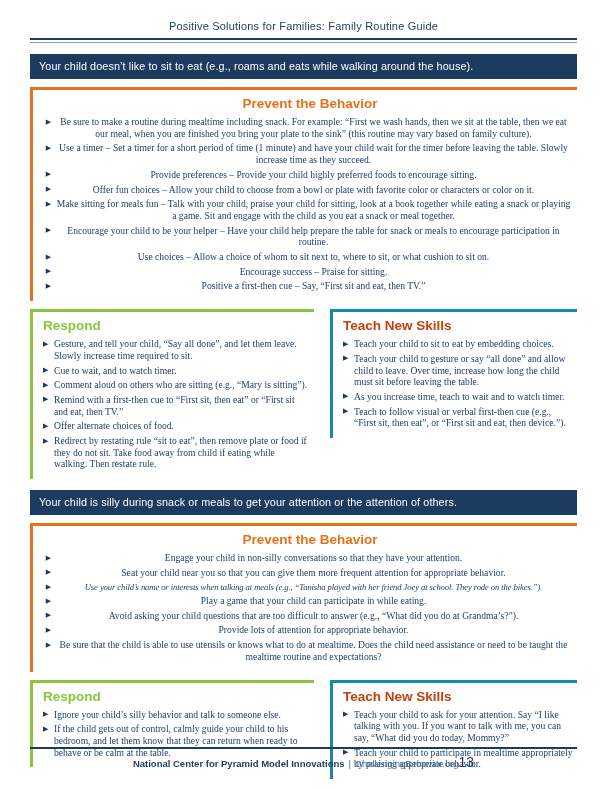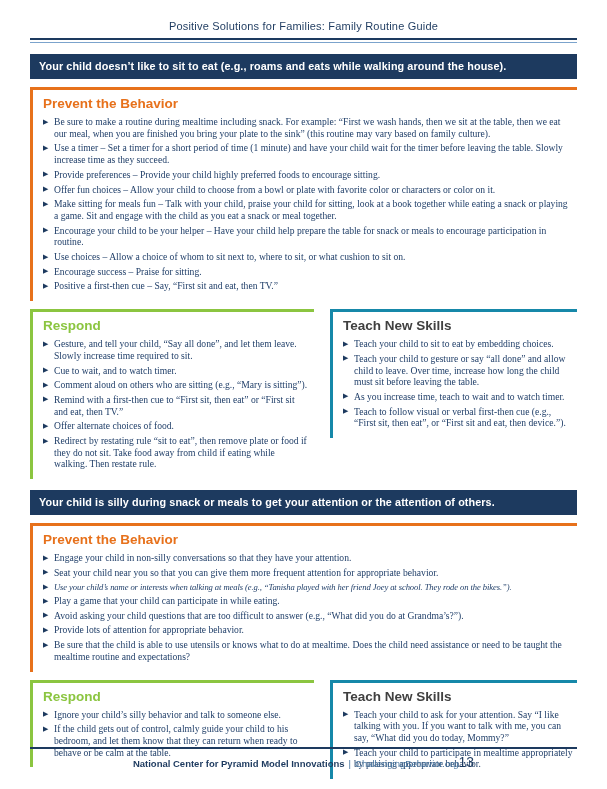--- a/index.html
+++ b/index.html
@@ -13,7 +13,7 @@
   .header-rule{margin-top:6px;height:2px;border-top:2px solid #1d3a5f;border-bottom:1px solid #7ba3cc;}
   .banner{
     margin-top:11px;background:#1d3a5f;color:#ffffff;
-    font-family:"Liberation Sans", sans-serif;font-weight:bold;font-size:10.8px;
+    font-family:"Liberation Sans", sans-serif;font-weight:normal;font-size:10.8px;
     padding:6px 9px 7px 9px;letter-spacing:0.1px;
   }
   .sectionbox{border-top:3px solid;border-left:3px solid;padding:3px 0 6px 10px;margin-top:8px;box-sizing:border-box;}

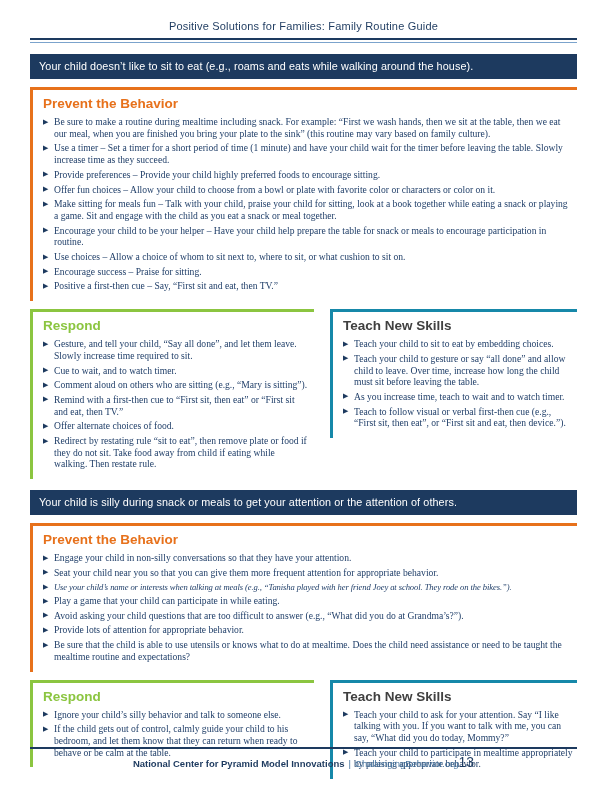--- a/index.html
+++ b/index.html
@@ -17,7 +17,7 @@
     padding:6px 9px 7px 9px;letter-spacing:0.1px;
   }
   .sectionbox{border-top:3px solid;border-left:3px solid;padding:3px 0 6px 10px;margin-top:8px;box-sizing:border-box;}
-  .prevent{border-color:#e7711b;}
+  .prevent{border-color:#e7711b;text-align:center;}
   .respond{border-color:#8bc540;}
   .teach{border-color:#1688a9;}
   .sec-title{font-family:"Liberation Sans", sans-serif;font-weight:bold;font-size:13.5px;margin:3px 0 5px 0;}

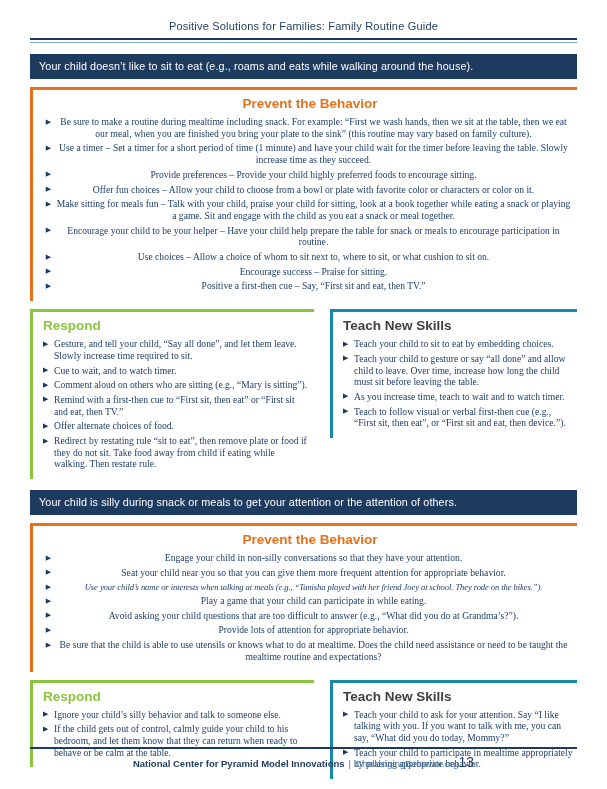--- a/index.html
+++ b/index.html
@@ -23,7 +23,7 @@
   .sec-title{font-family:"Liberation Sans", sans-serif;font-weight:bold;font-size:13.5px;margin:3px 0 5px 0;}
   .prevent .sec-title{color:#e7711b;}
   .respond .sec-title{color:#8bc540;}
-  .teach .sec-title{color:#404040;}
+  .teach .sec-title{color:#c2410c;}
   .bullet{display:flex;margin:0 0 3px 0;font-size:9.6px;line-height:1.22;}
   .arrow{flex:0 0 11px;color:#1d3a5f;font-size:7px;margin-top:1.5px;font-family:"DejaVu Sans", sans-serif;}
   .btext{flex:1 1 auto;padding-right:4px;}

